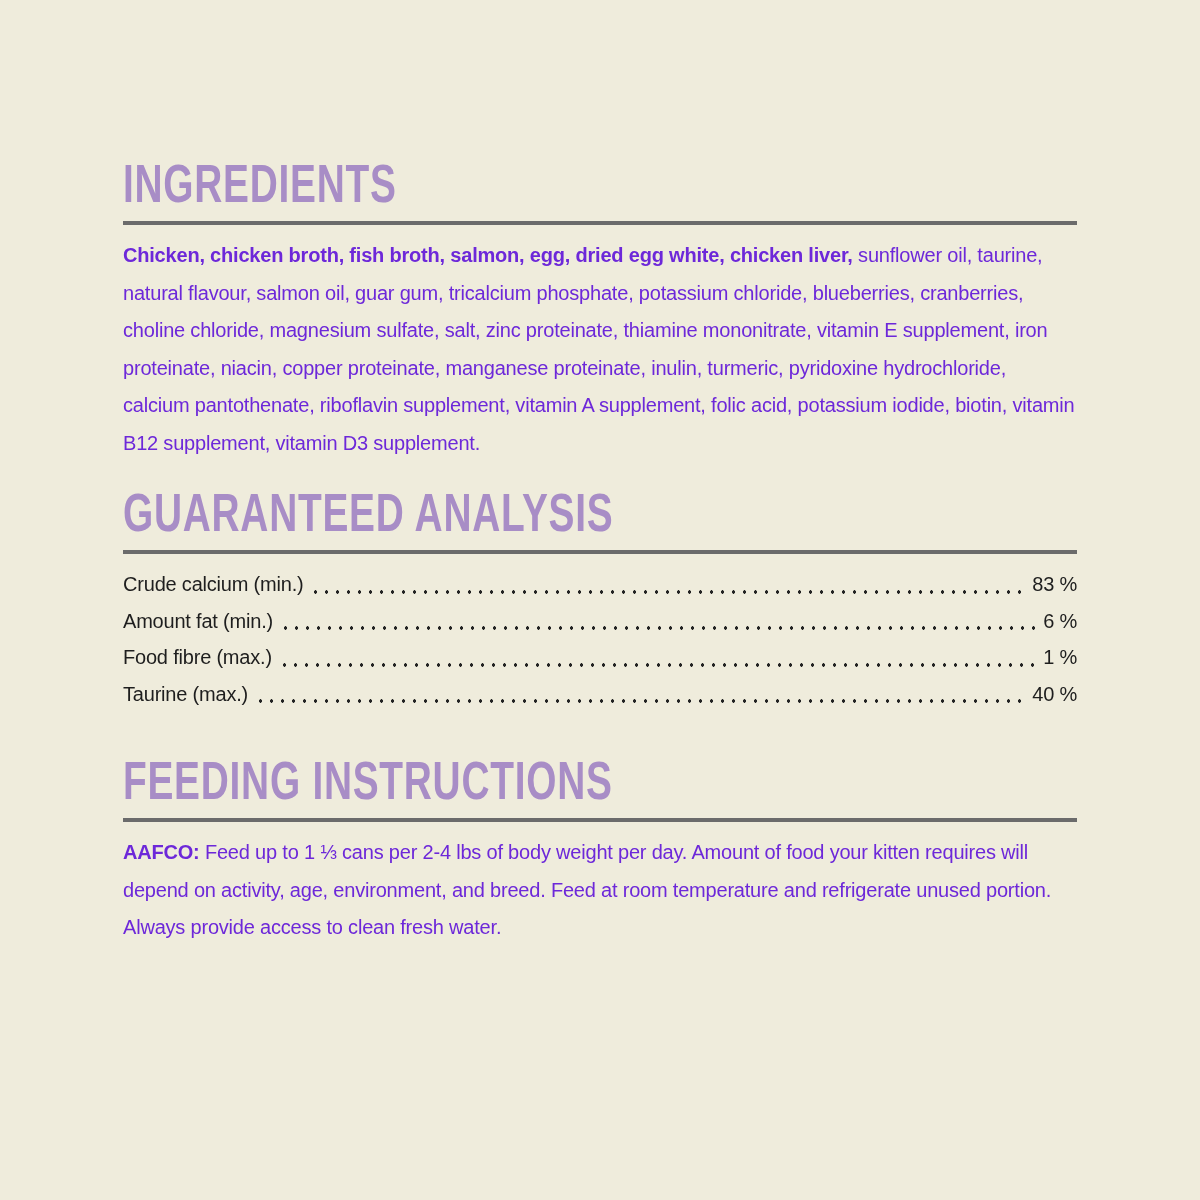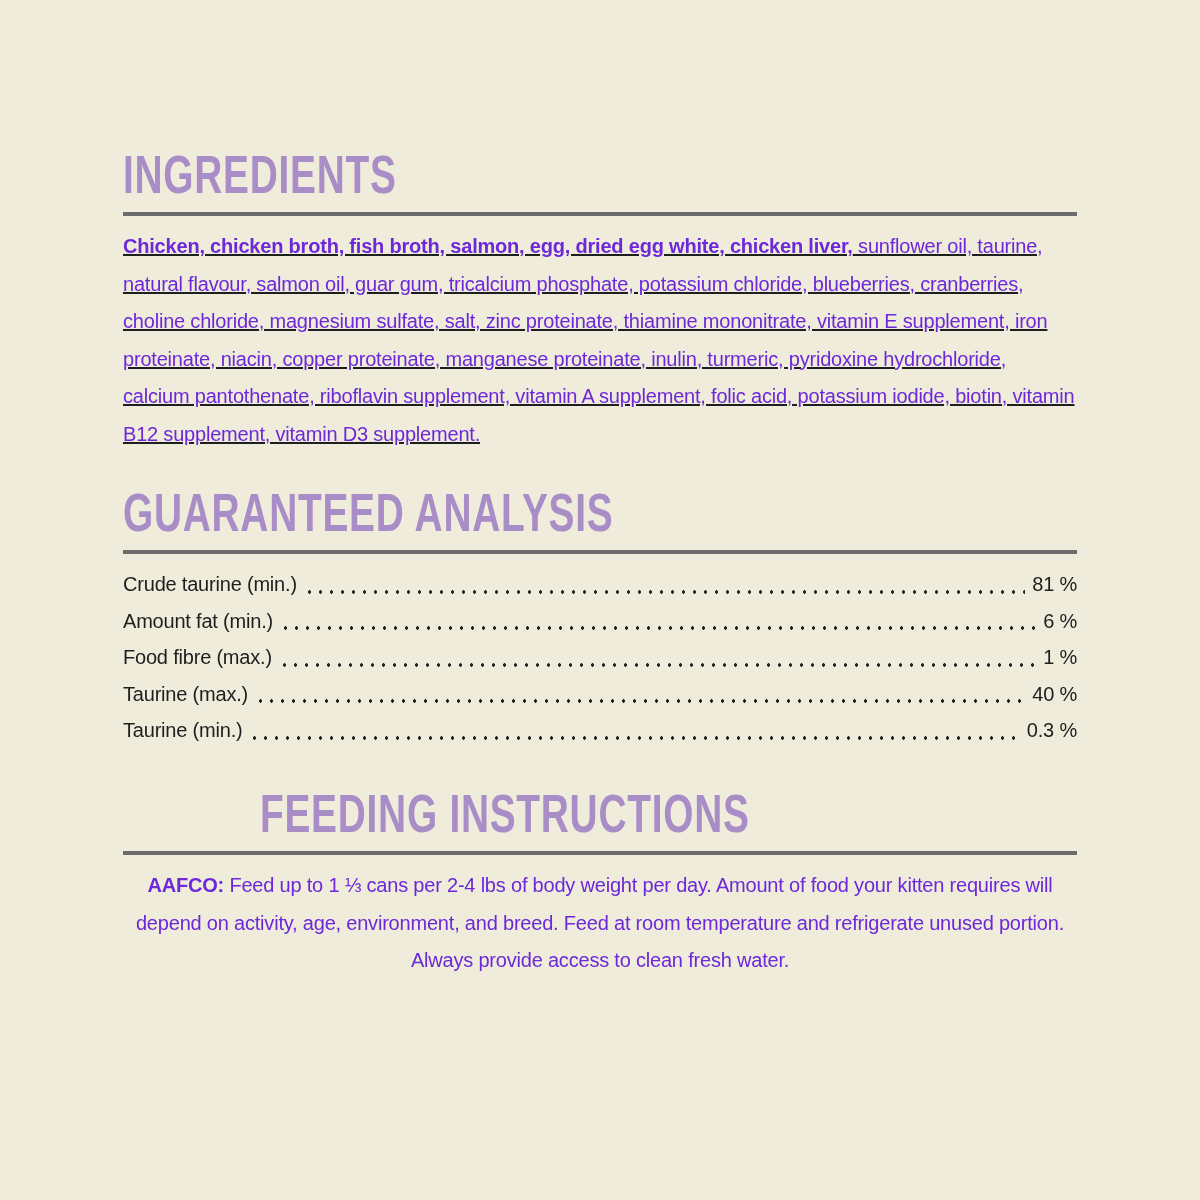--- a/index.html
+++ b/index.html
@@ -25,7 +25,7 @@
     left: 123px;
     width: 954px;
   }
-  #sec-ingredients { top: 154px; text-decoration: underline; }
+  #sec-ingredients { top: 163px; }
   #sec-analysis    { top: 492px; }
   #sec-feeding     { top: 793px; text-align: center; }
 

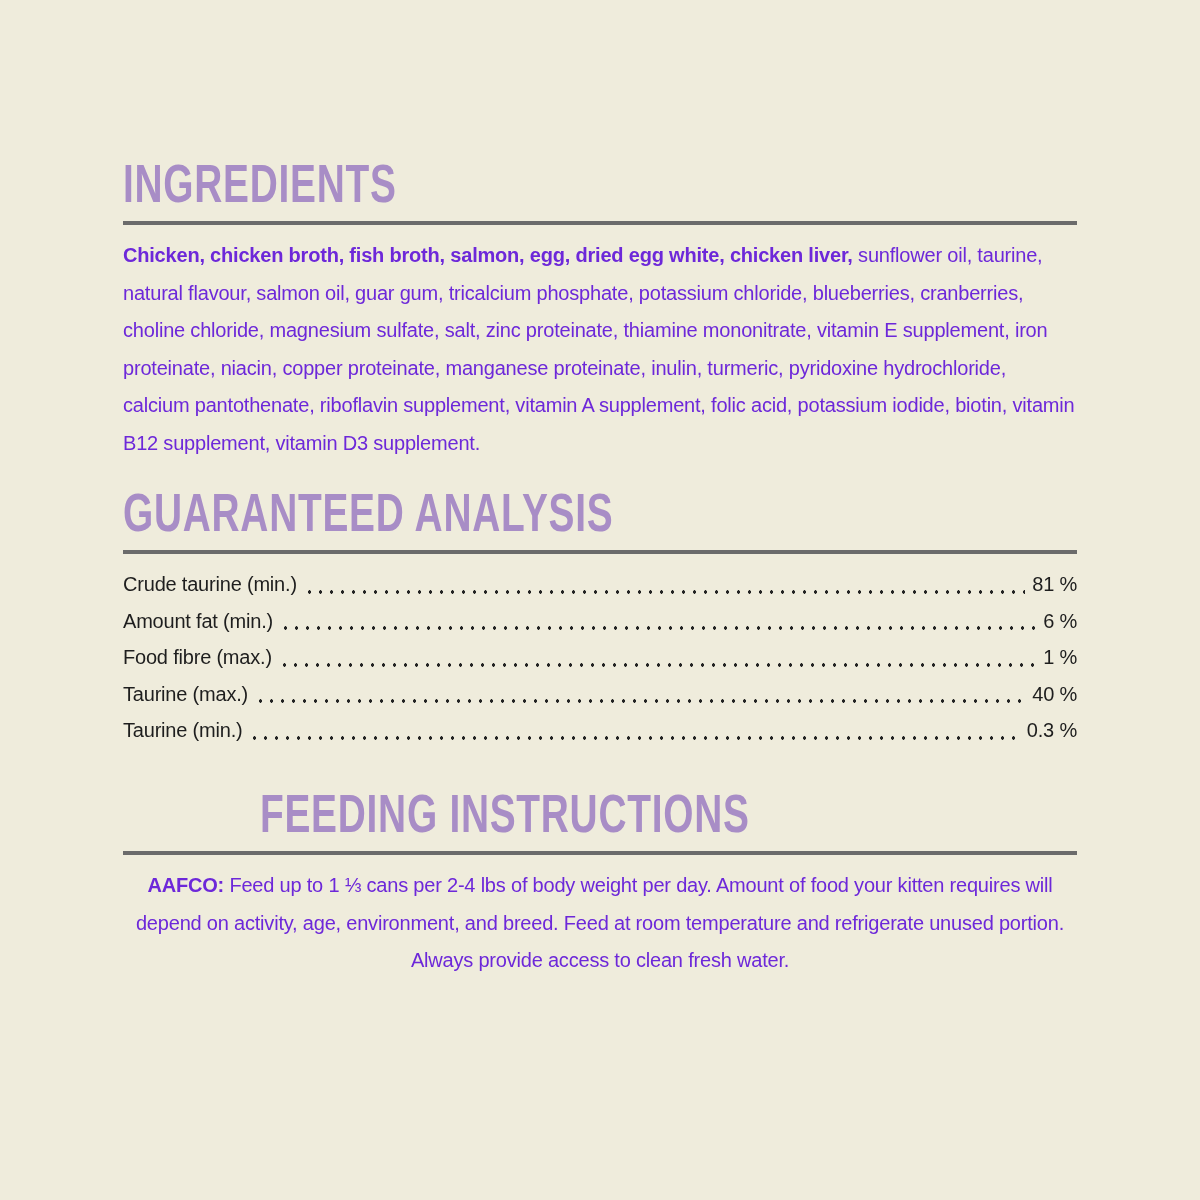--- a/index.html
+++ b/index.html
@@ -113,7 +113,7 @@
     <div class="rule"></div>
     <div class="rows">
       <div class="row">
-        <span class="lbl">Crude taurine (min.)</span>
+        <span class="lbl">Crude calcium (min.)</span>
         <span class="dots"></span>
         <span class="val">81 %</span>
       </div>

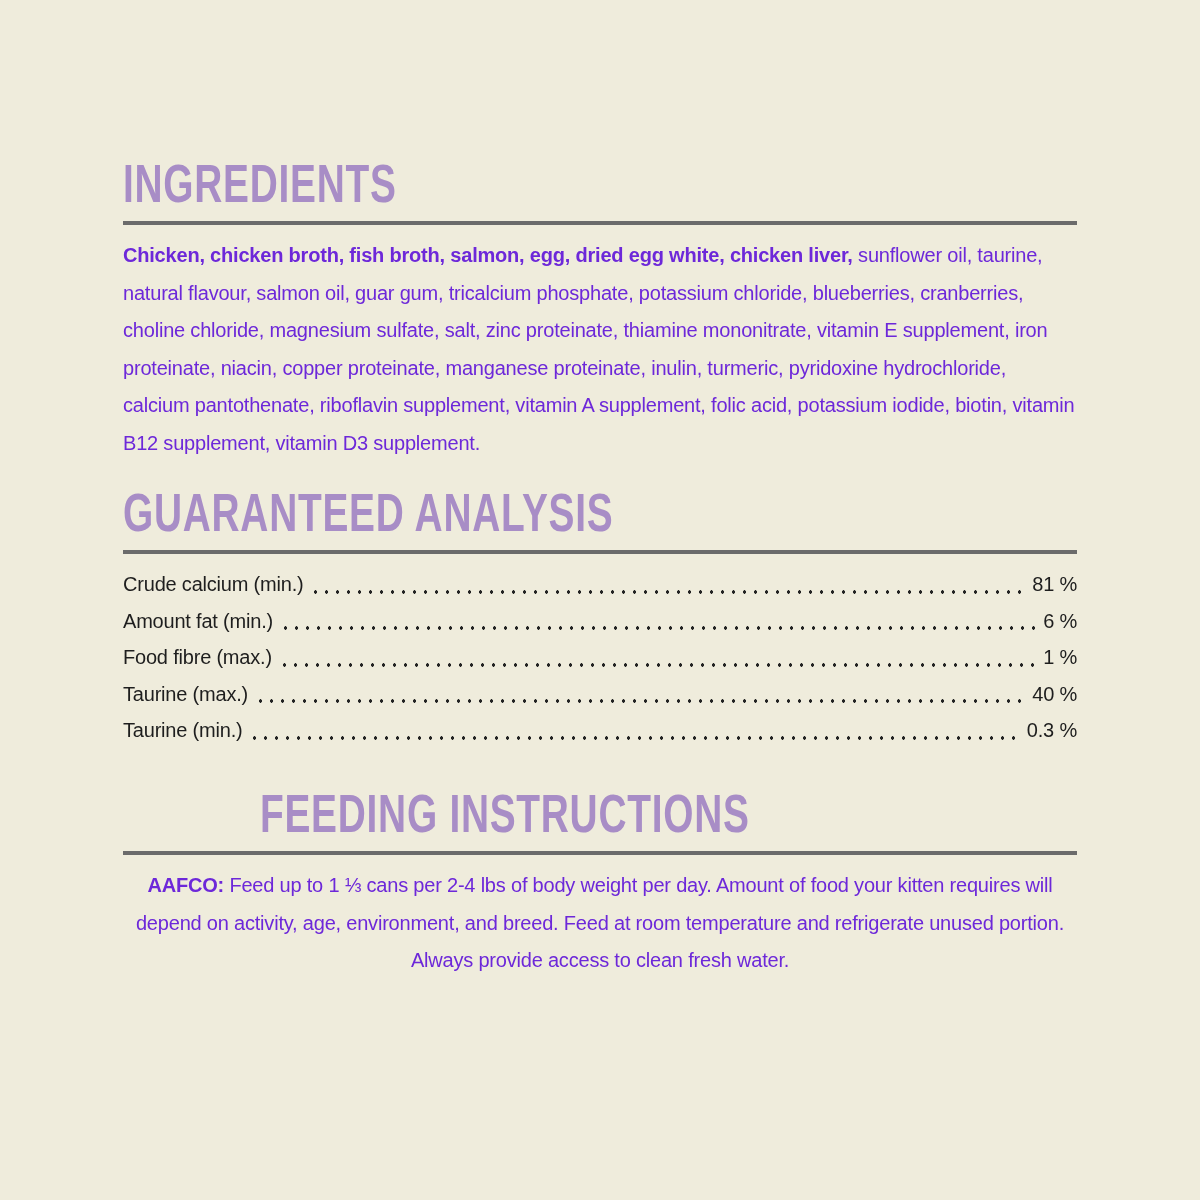--- a/index.html
+++ b/index.html
@@ -115,7 +115,7 @@
       <div class="row">
         <span class="lbl">Crude calcium (min.)</span>
         <span class="dots"></span>
-        <span class="val">81 %</span>
+        <span class="val">83 %</span>
       </div>
       <div class="row">
         <span class="lbl">Amount fat (min.)</span>

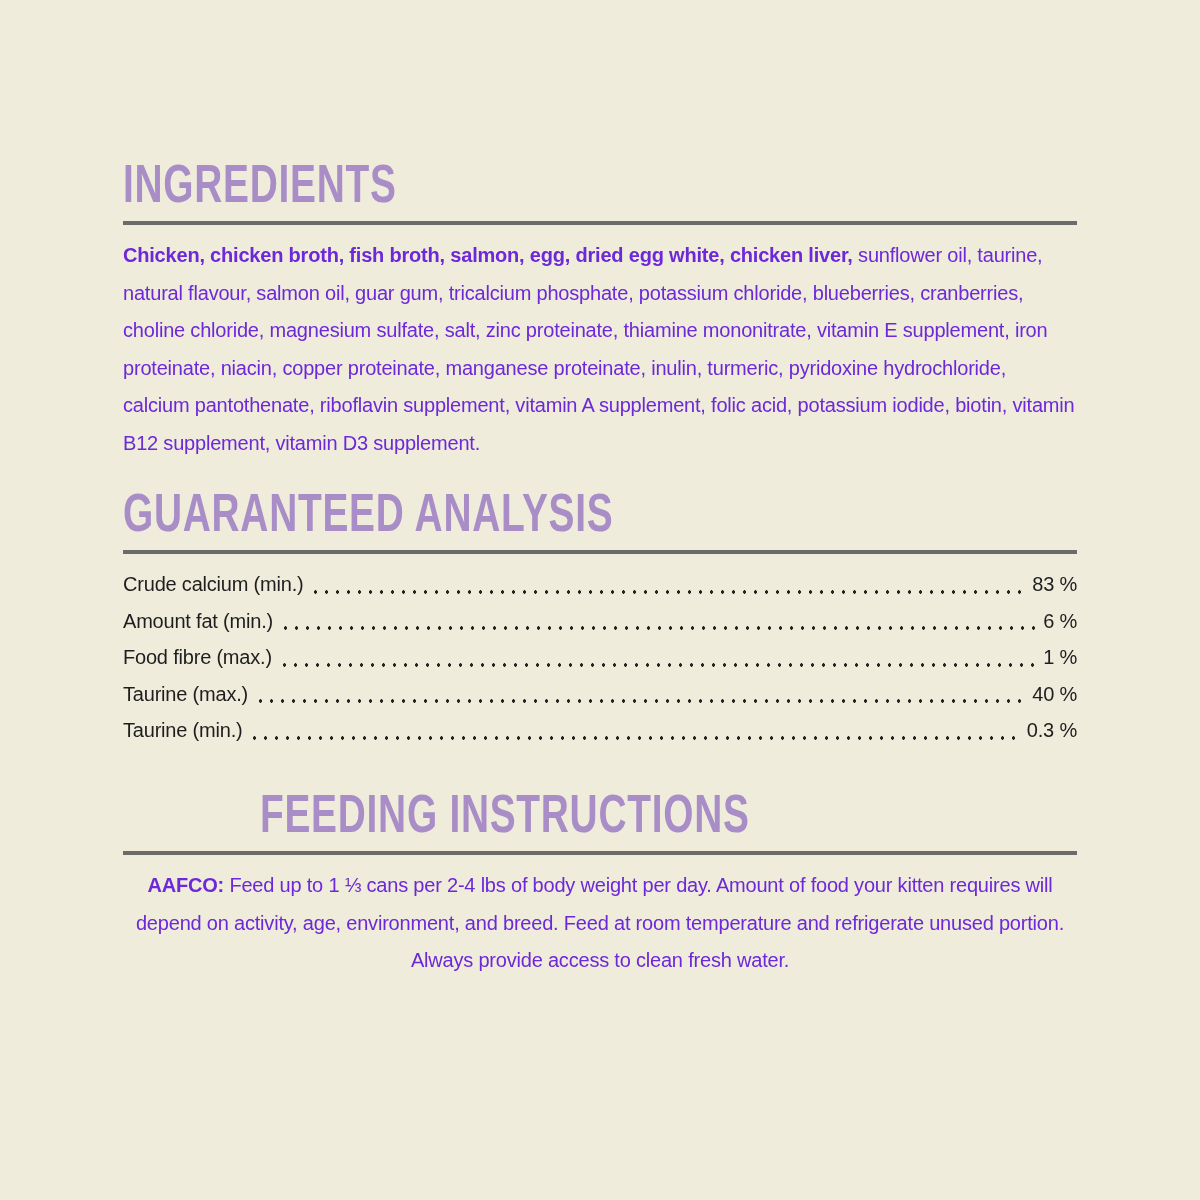--- a/index.html
+++ b/index.html
@@ -132,11 +132,6 @@
         <span class="dots"></span>
         <span class="val">40 %</span>
       </div>
-      <div class="row">
-        <span class="lbl">Taurine (min.)</span>
-        <span class="dots"></span>
-        <span class="val">0.3 %</span>
-      </div>
     </div>
   </section>
 

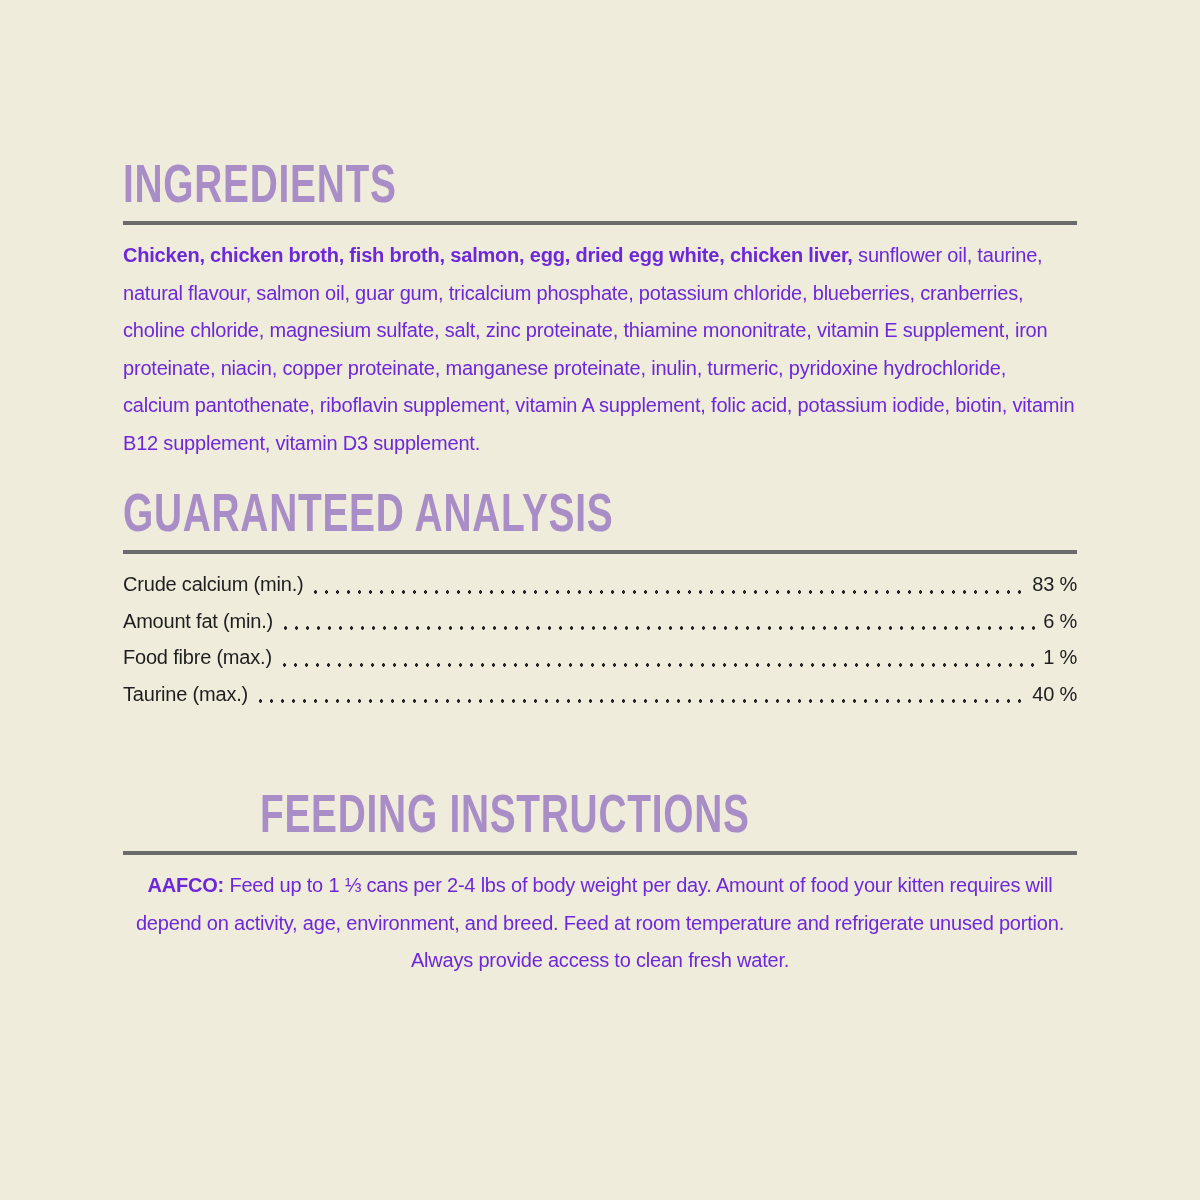--- a/index.html
+++ b/index.html
@@ -27,7 +27,7 @@
   }
   #sec-ingredients { top: 163px; }
   #sec-analysis    { top: 492px; }
-  #sec-feeding     { top: 793px; text-align: center; }
+  #sec-feeding     { top: 760px; }
 
   h2.sec-title {
     margin: 0;

